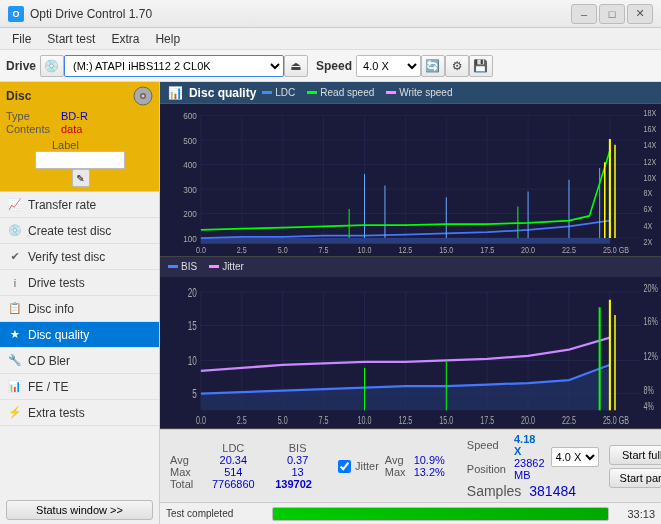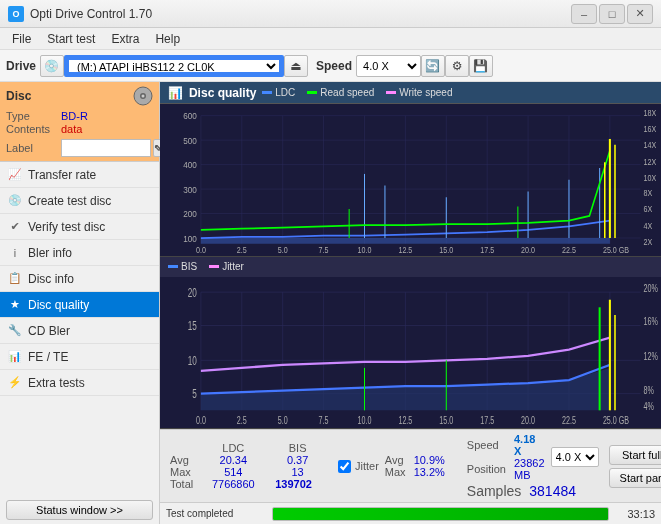--- a/index.html
+++ b/index.html
@@ -47,7 +47,7 @@
       flex: 1;
       max-width: 220px;
       height: 22px;
-      border: 5px solid #3b82f6;
+      border: 1px solid #3b82f6;
       background: white;
       font-size: 11px;
       padding: 0 4px;

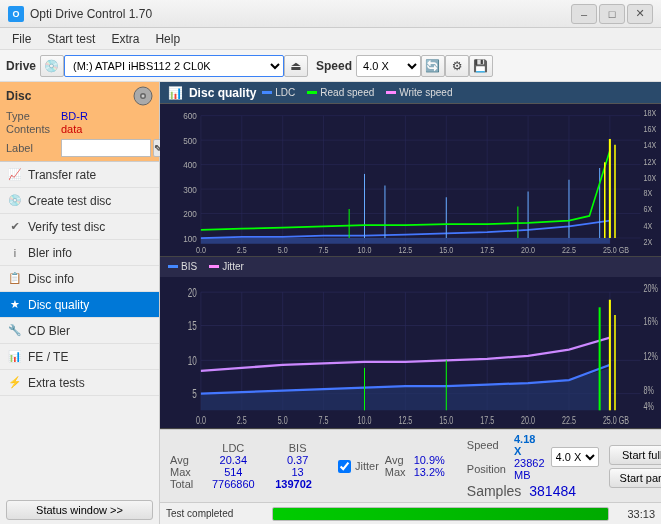--- a/index.html
+++ b/index.html
@@ -91,7 +91,7 @@
 
     
     .disc-panel {
-      background: #fdba74;
+      background: #eab308;
       padding: 4px 6px;
       border-bottom: 1px solid #ccc;
     }

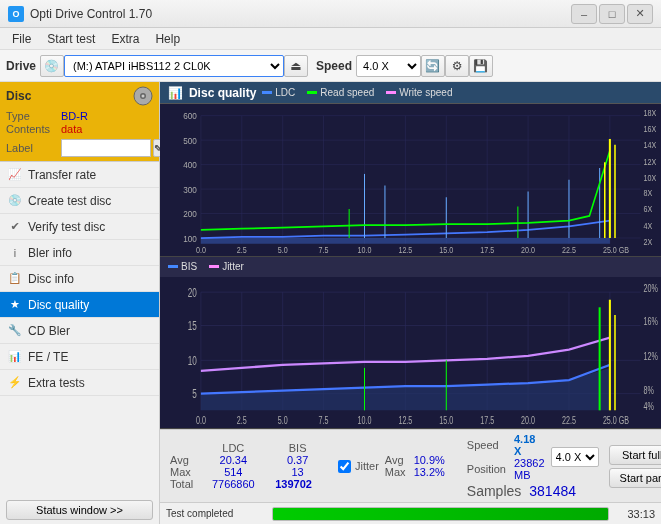--- a/index.html
+++ b/index.html
@@ -110,7 +110,7 @@
     .disc-val { color: #0000cc; font-size: 11px; font-weight: 500; }
     .disc-val.red { color: #cc0000; }
 
-    .label-row { display: flex; align-items: center; margin-top: 3px; }
+    .label-row { display: flex; align-items: center; margin-top: 3px; flex-direction: column; }
     .label-input {
       width: 90px; height: 18px;
       border: 1px solid #bbb;

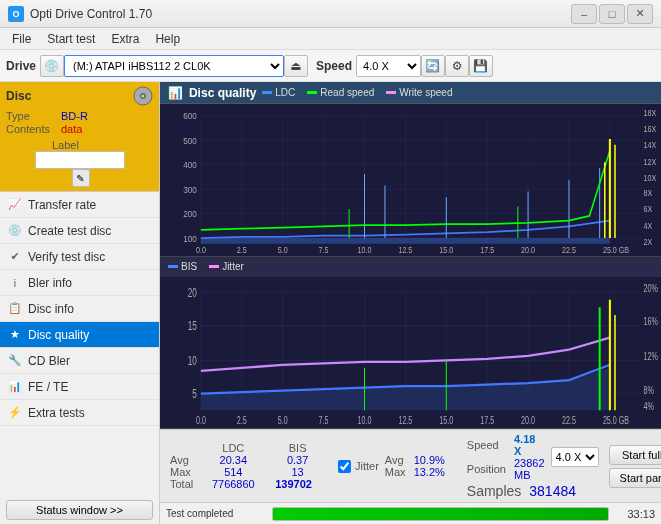--- a/index.html
+++ b/index.html
@@ -343,7 +343,7 @@
       </div>
       <div class="nav-item">
         <span class="nav-icon">ℹ</span>
-        <span>Bler info</span>
+        <span>Drive tests</span>
       </div>
       <div class="nav-item">
         <span class="nav-icon">📋</span>

